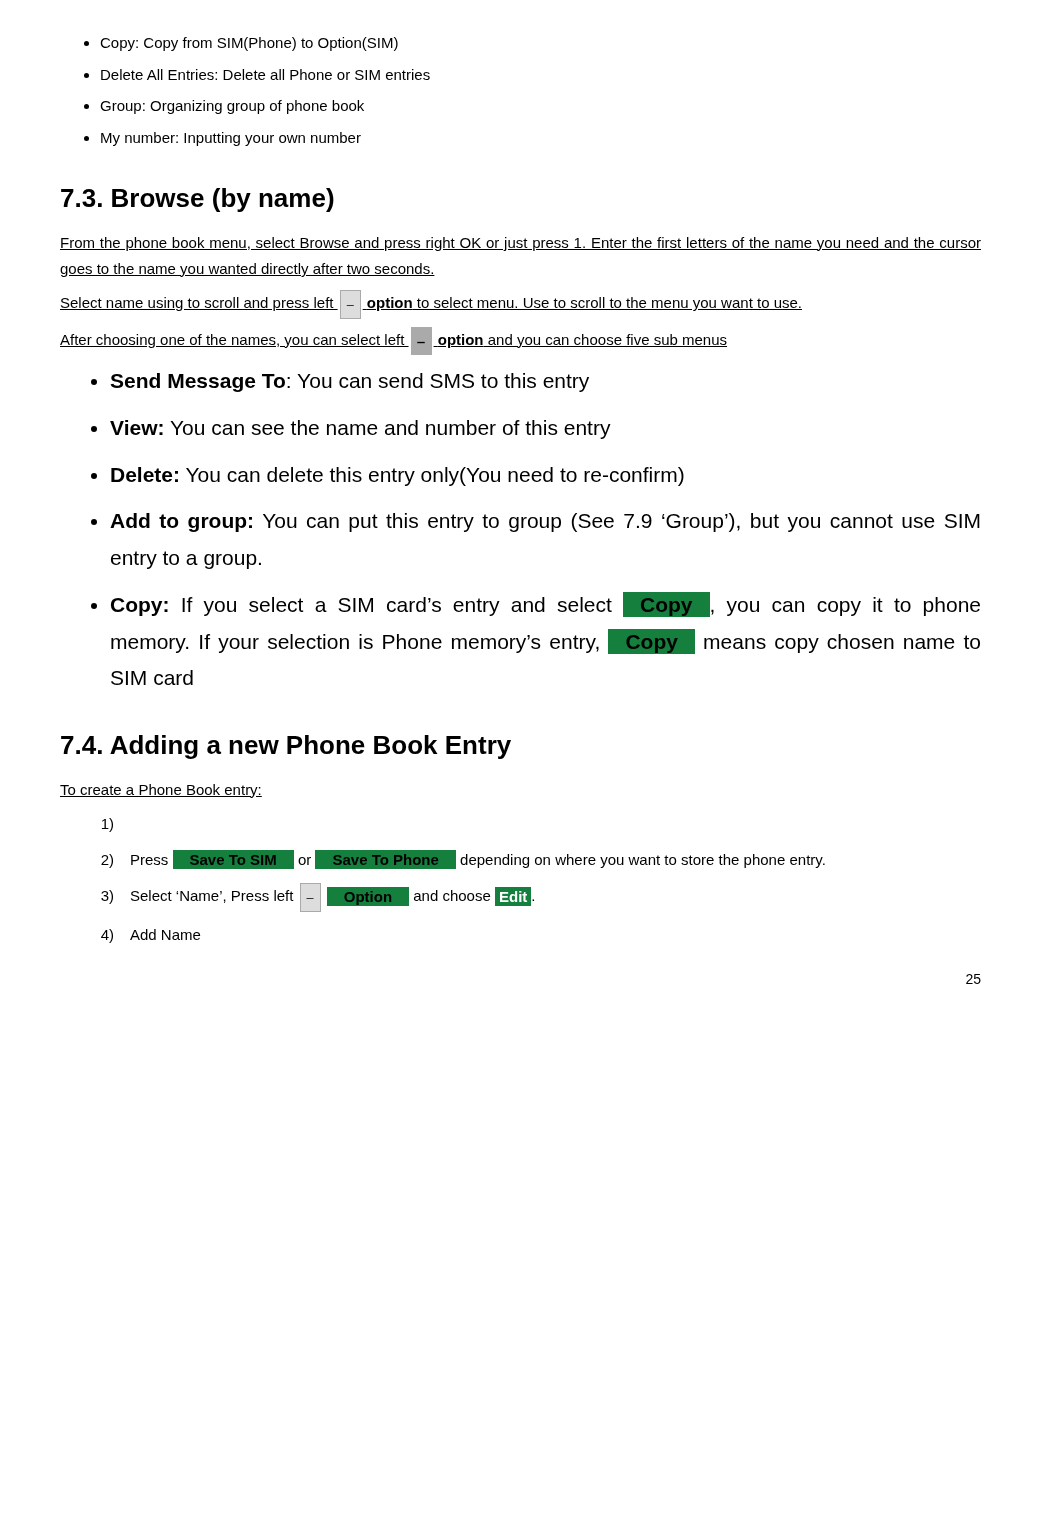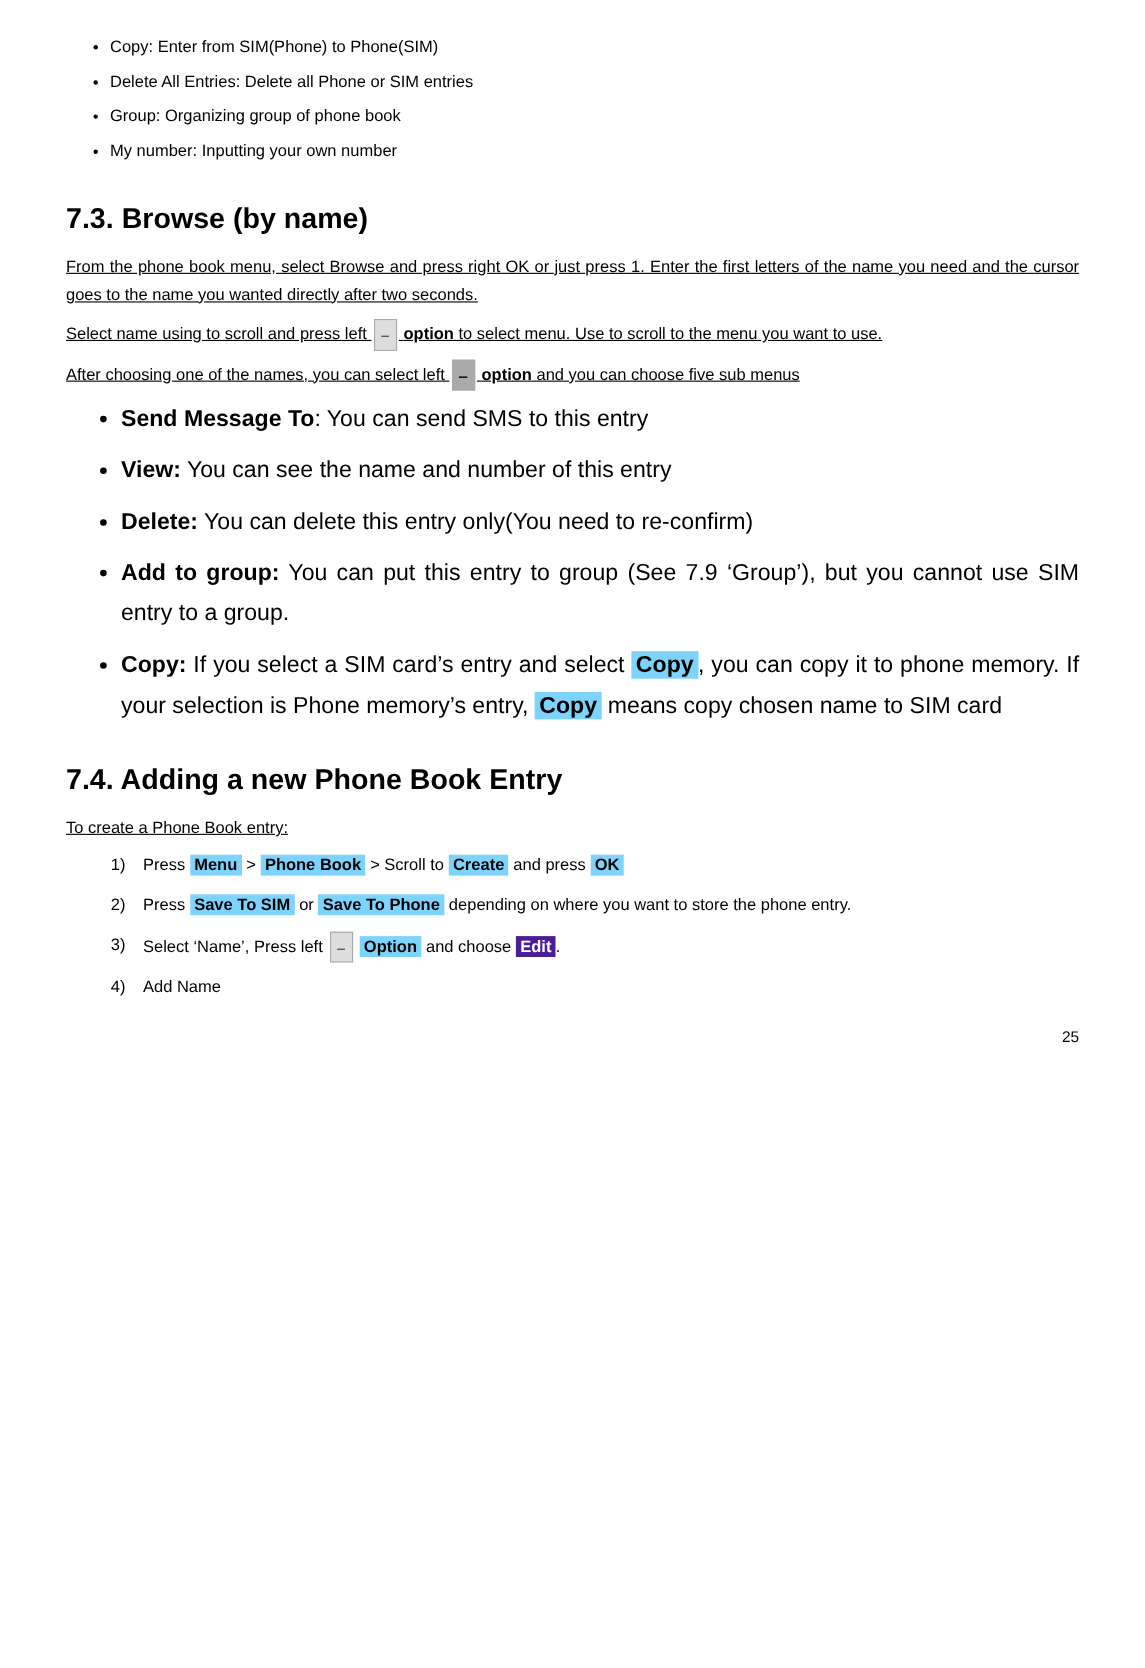--- a/index.html
+++ b/index.html
@@ -115,7 +115,7 @@
 
 <ul class="bullet-list">
   <li>
-    <span>Copy: Enter from SIM(Phone) to Phone(SIM)</span>
+    <span>Copy: Copy from SIM(Phone) to Option(SIM)</span>
   </li>
   <li>
     <span>Delete All Entries: Delete all Phone or SIM entries</span>

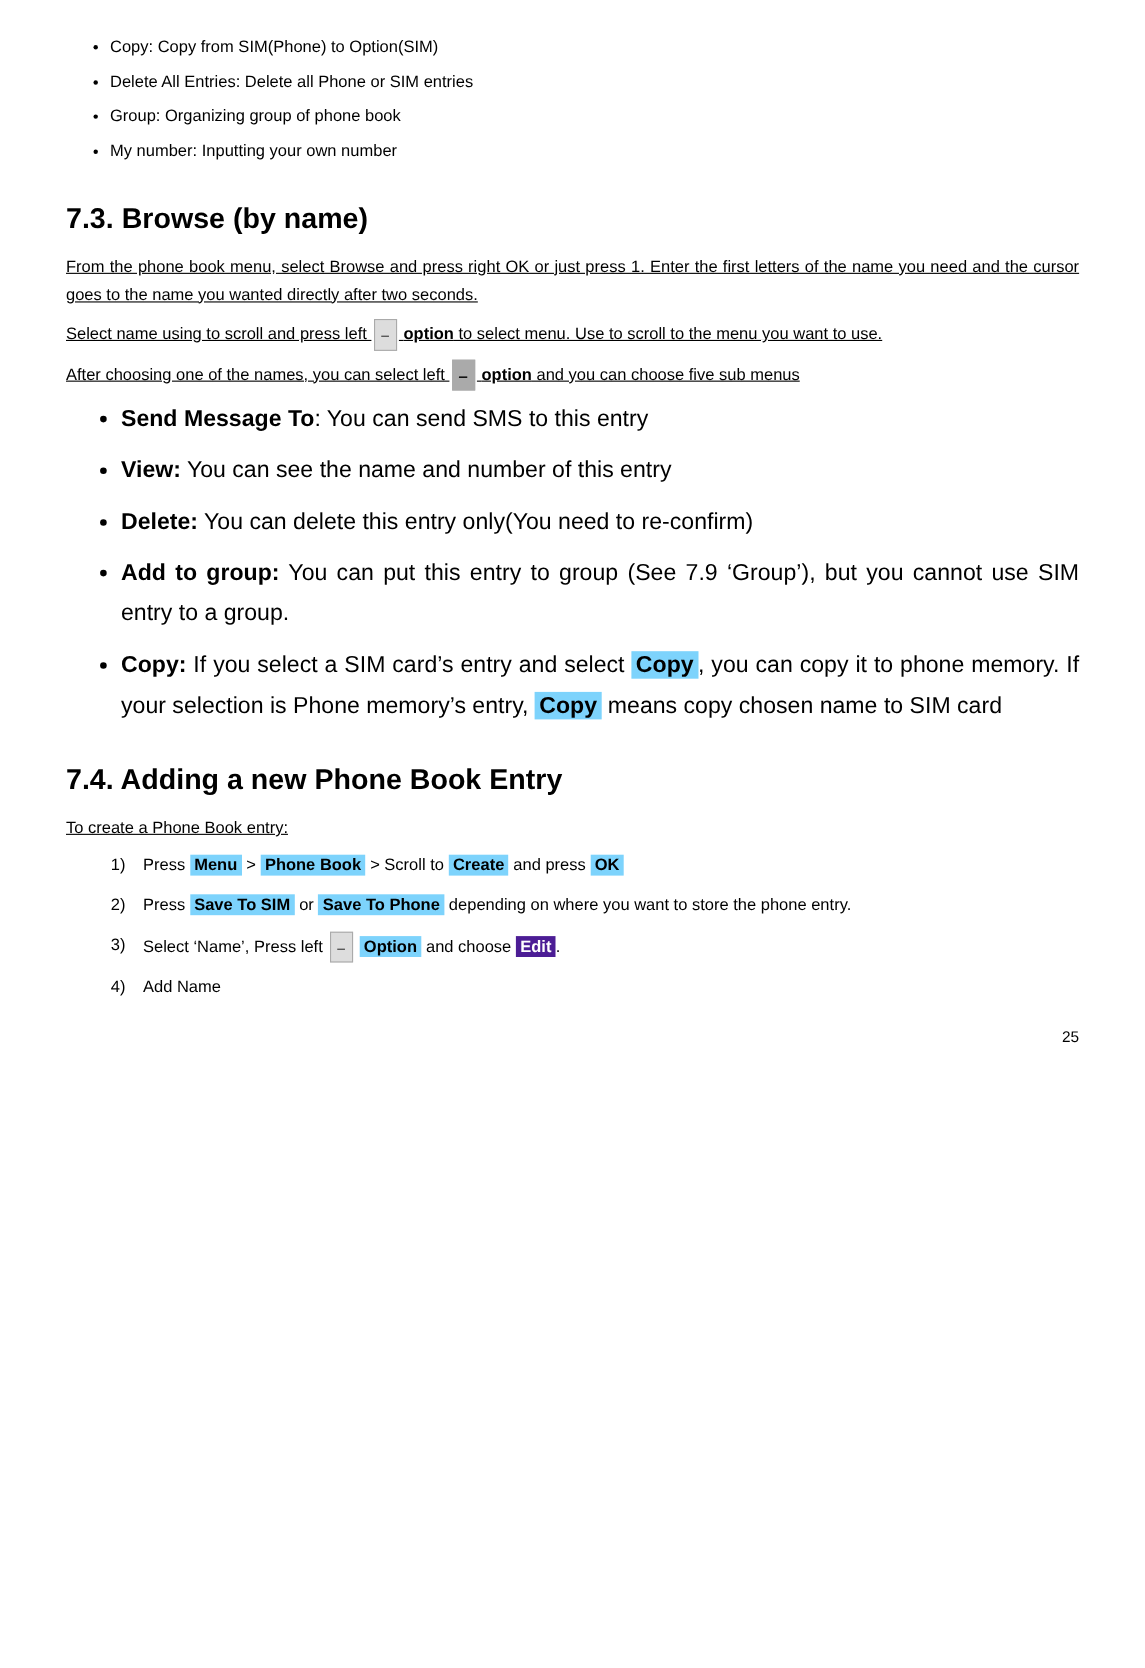--- a/index.html
+++ b/index.html
@@ -42,8 +42,8 @@
     }
     .highlight-box {
       display: inline;
-      background: #7dd3fc;
-      padding: 1px 4px;
+      background: #15803d;
+      padding: 1px 17px;
       font-weight: bold;
     }
     .highlight-box-dark {

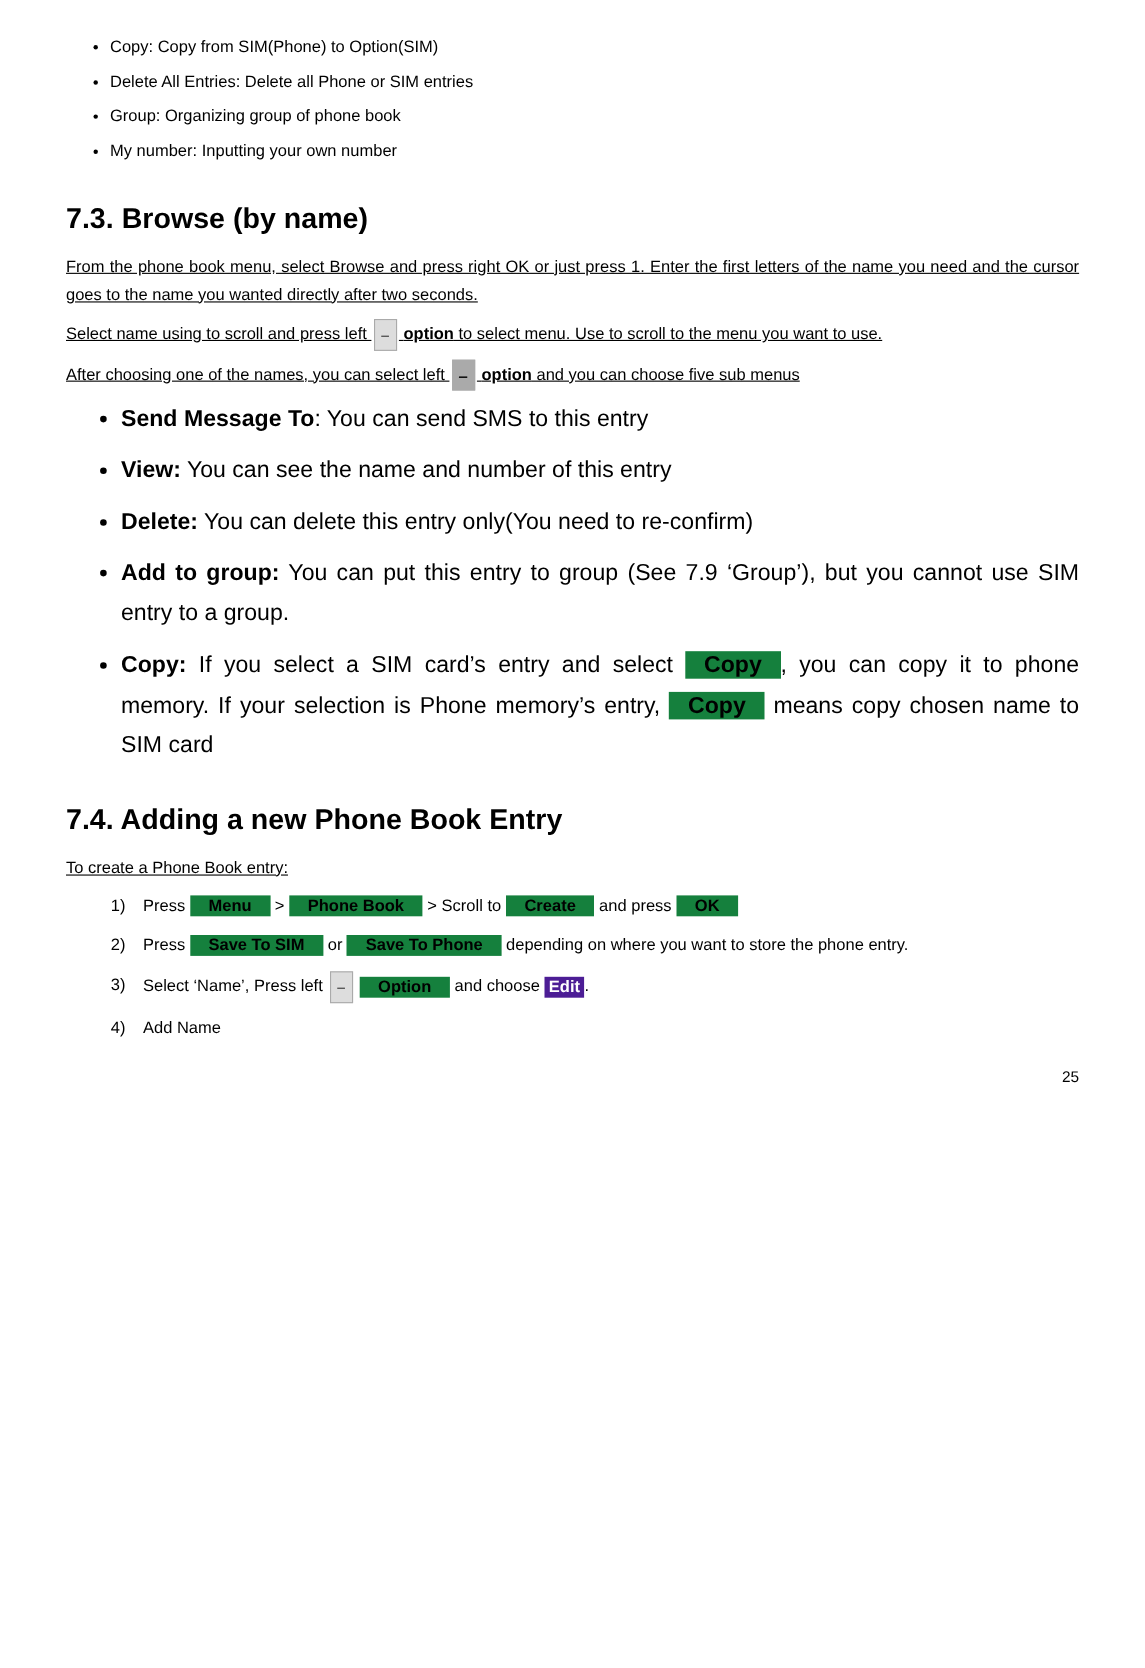--- a/index.html
+++ b/index.html
@@ -165,9 +165,6 @@
 <ol class="ordered-list">
   <li>
     <span class="num">1)</span>
-    <span>
-      <span>Press </span><span class="highlight-box">Menu</span><span> &gt; </span><span class="highlight-box">Phone Book</span><span> &gt; Scroll to </span><span class="highlight-box">Create</span><span> and press </span><span class="highlight-box">OK</span>
-    </span>
   </li>
   <li>
     <span class="num">2)</span>

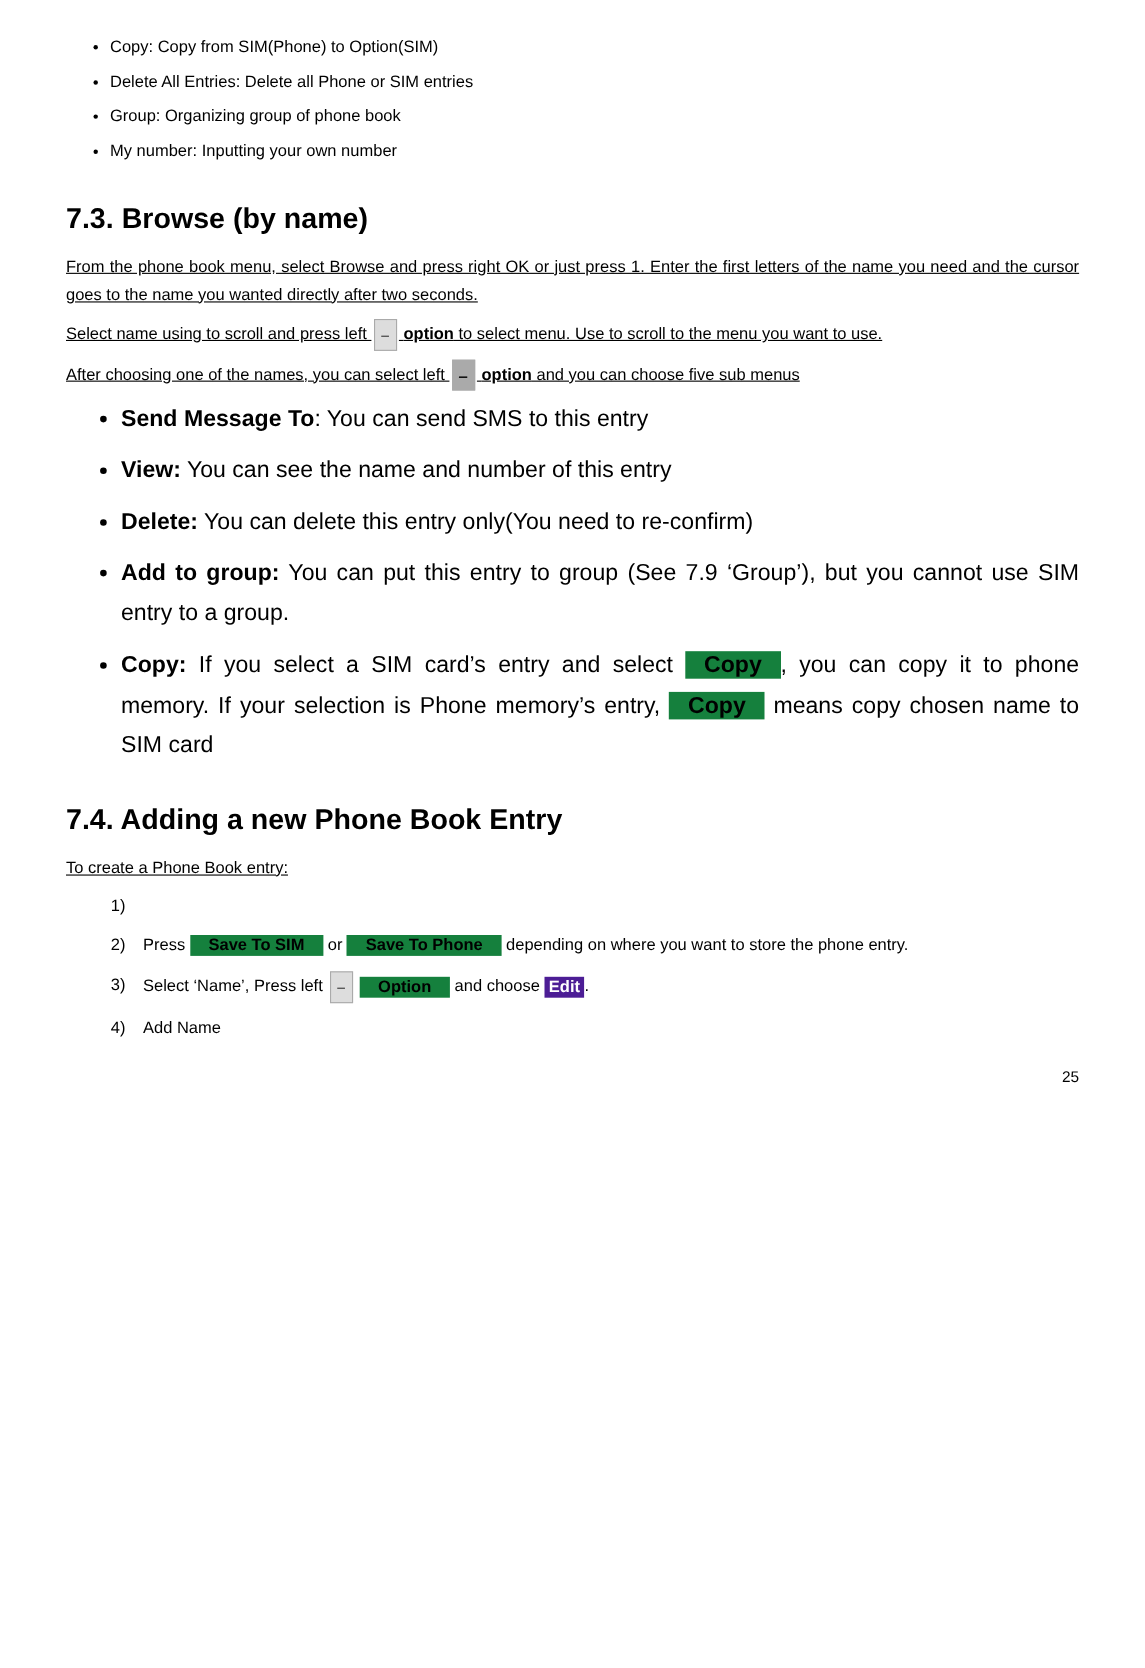--- a/index.html
+++ b/index.html
@@ -48,7 +48,7 @@
     }
     .highlight-box-dark {
       display: inline;
-      background: #4c1d95;
+      background: #15803d;
       padding: 1px 4px;
       font-weight: bold;
       color: #fff;

